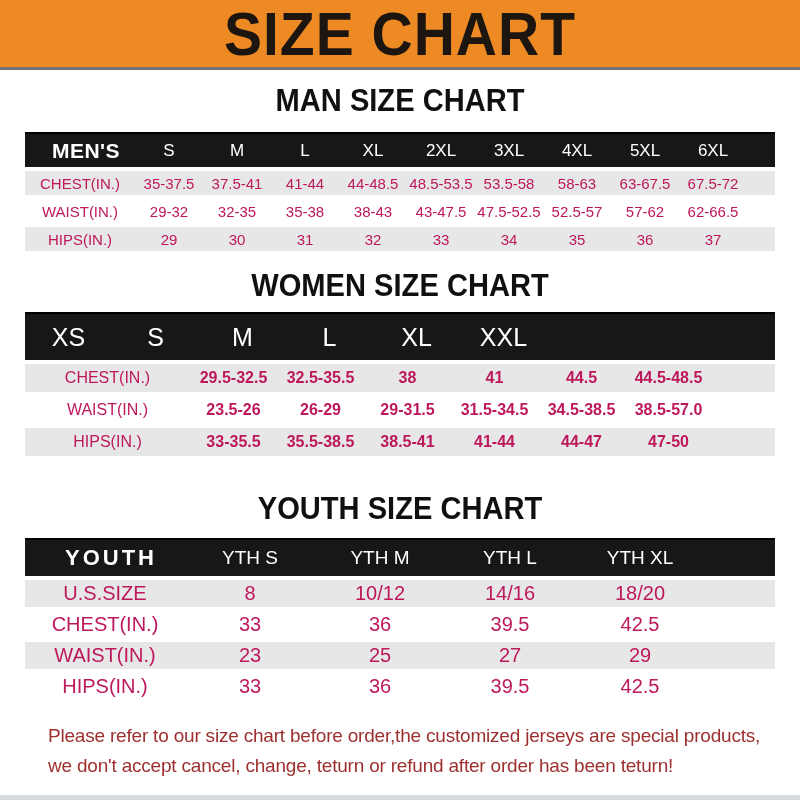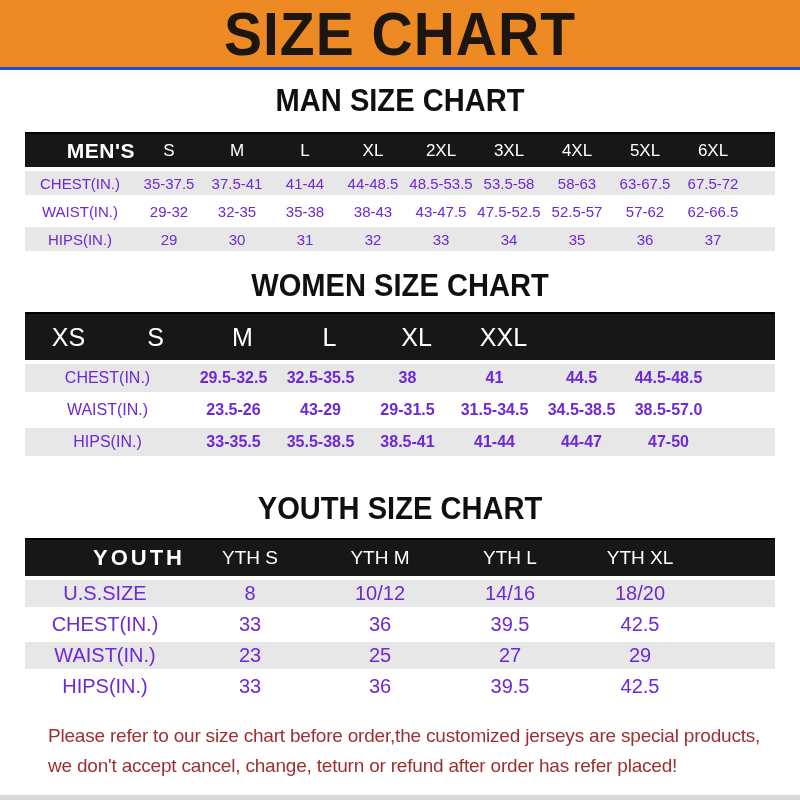--- a/index.html
+++ b/index.html
@@ -14,7 +14,7 @@
   .banner {
     height: 70px;
     background: #EE8A24;
-    border-bottom: 3px solid #1d4ed8;
+    border-bottom: 3px solid #737373;
     display: flex; align-items: center; justify-content: center;
   }
   .banner-title {

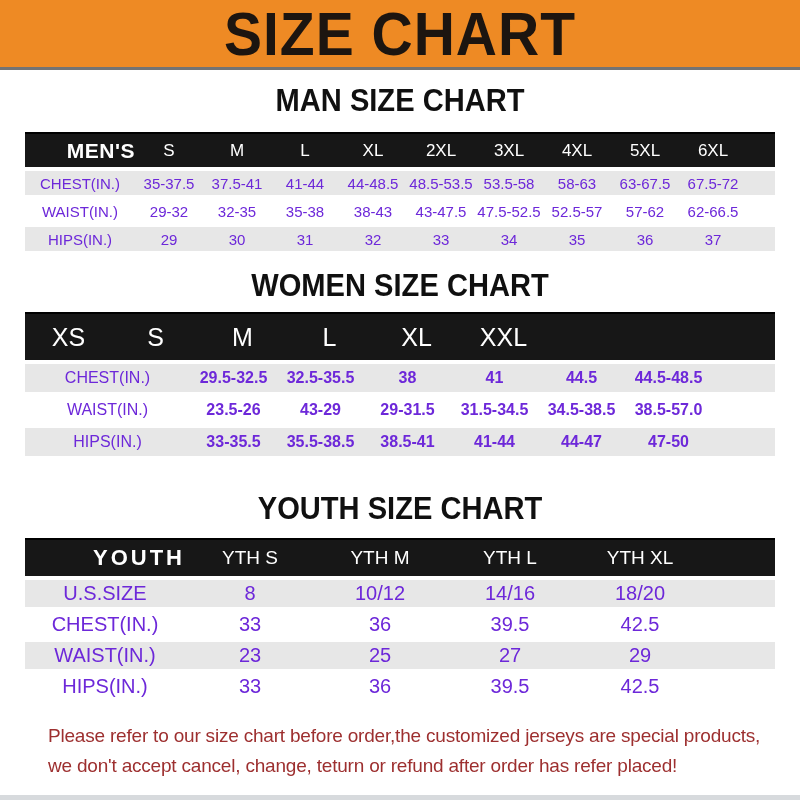--- a/index.html
+++ b/index.html
@@ -80,7 +80,7 @@
   .youth .t-label { width: 160px; }
 
   .t-head .t-label {
-    text-align: right;
+    text-align: center;
     padding-left: 12px;
     font-weight: 700;
   }

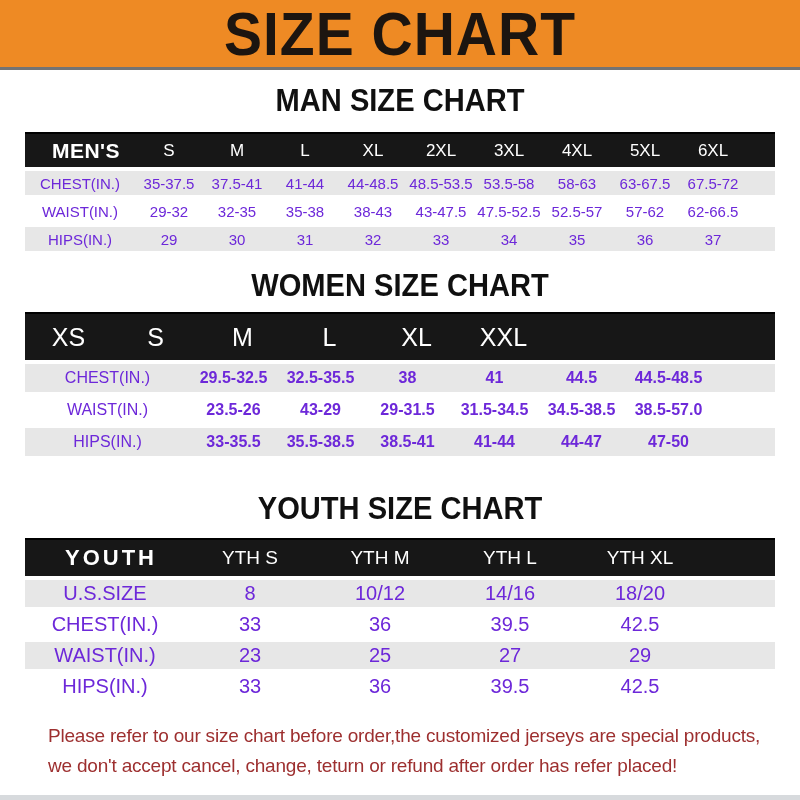--- a/index.html
+++ b/index.html
@@ -66,7 +66,7 @@
   .t-row {
     display: flex;
     align-items: center;
-    color: #6d28d9;
+    color: #be185d;
   }
   .men   .t-row { height: 24px; font-size: 15px; }
   .women .t-row { height: 28px; font-size: 16px; }

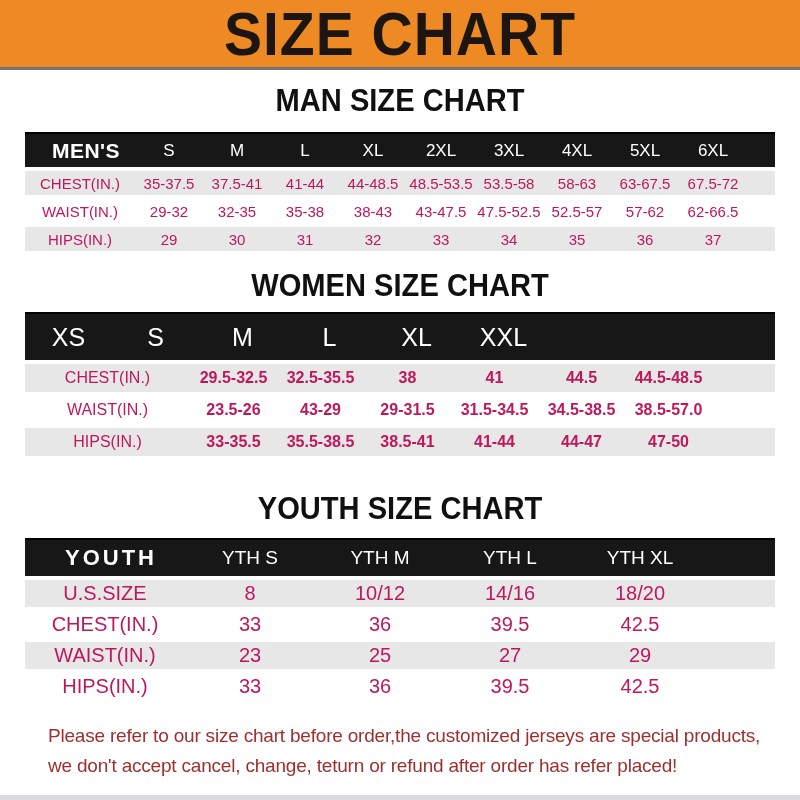--- a/index.html
+++ b/index.html
@@ -195,7 +195,7 @@
     <div class="t-row plain">
       <div class="t-label">WAIST(IN.)</div>
       <div class="t-col">23.5-26</div>
-      <div class="t-col">43-29</div>
+      <div class="t-col">26-29</div>
       <div class="t-col">29-31.5</div>
       <div class="t-col">31.5-34.5</div>
       <div class="t-col">34.5-38.5</div>

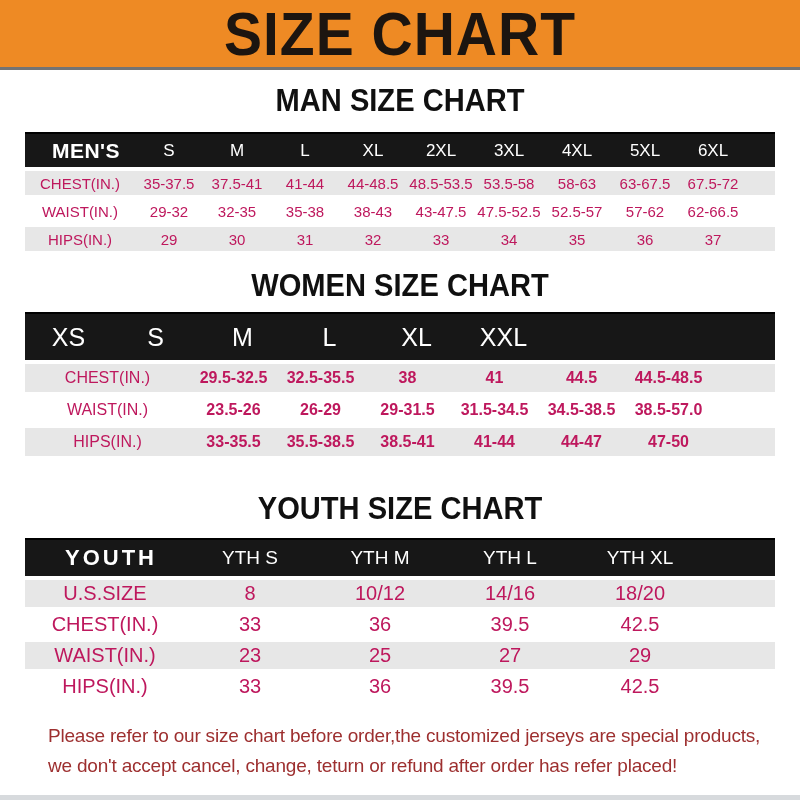--- a/index.html
+++ b/index.html
@@ -253,7 +253,7 @@
 
 <div class="footer-note">
   <div>Please refer to our size chart before order,the customized jerseys are special products,</div>
-  <div>we don't accept cancel, change, teturn or refund after order has refer placed!</div>
+  <div>we don't accept cancel, change, teturn or refund after order has been teturn!</div>
 </div>
 
 <div class="bottom-edge"></div>

